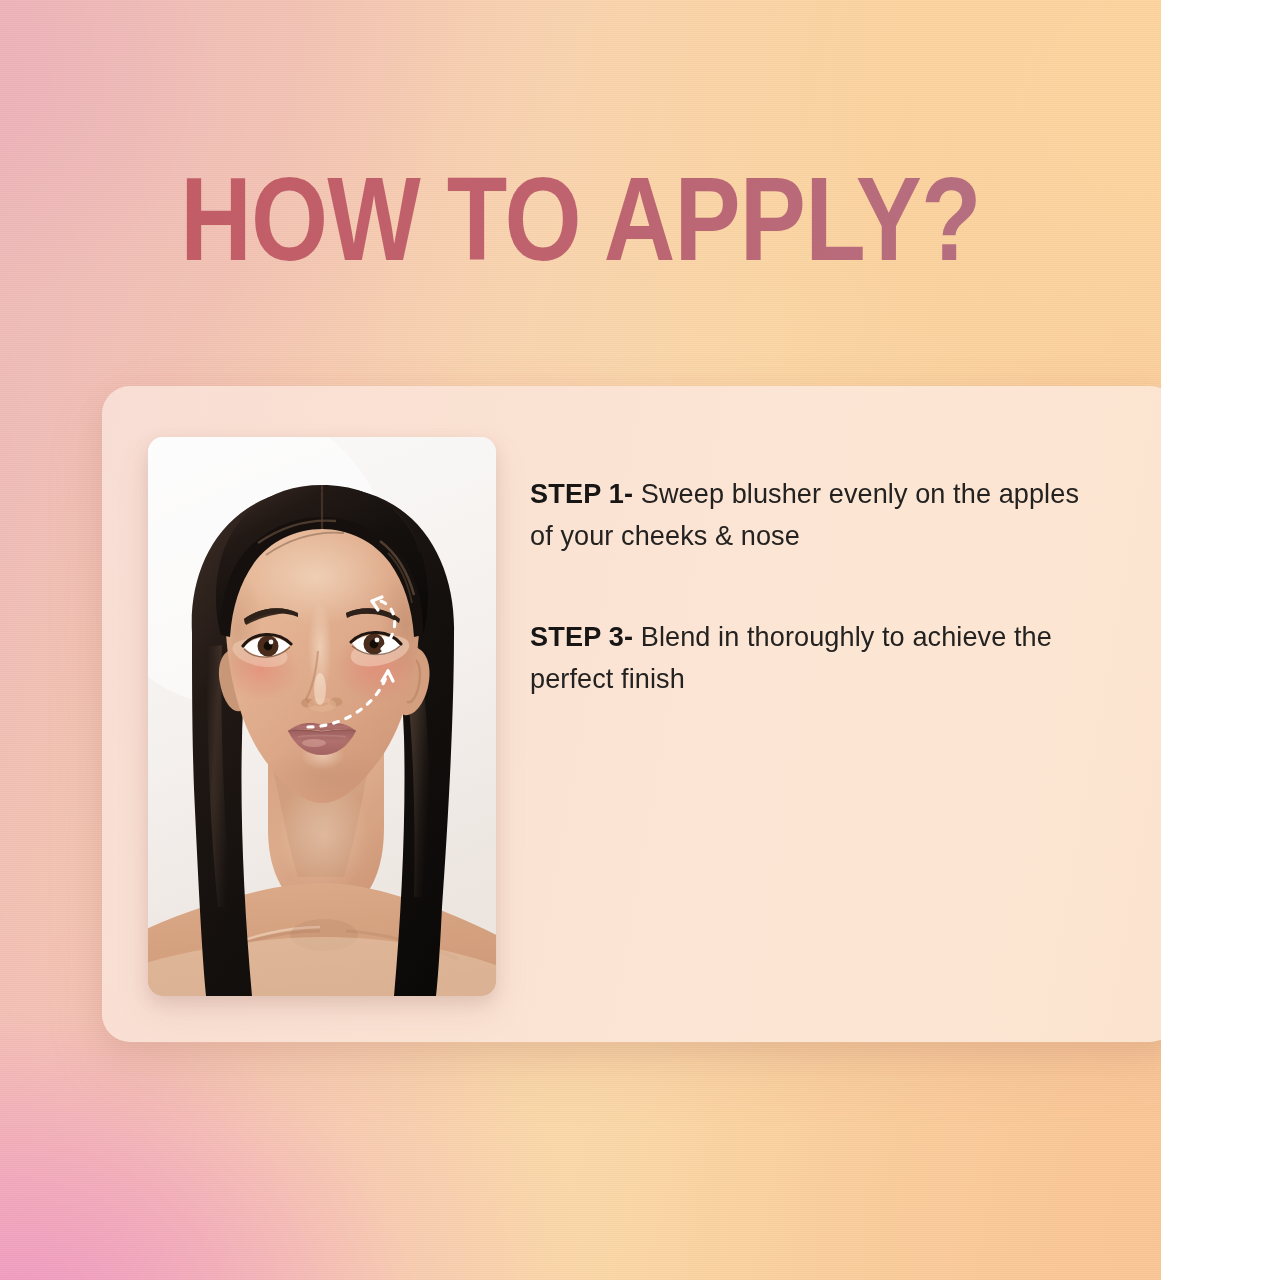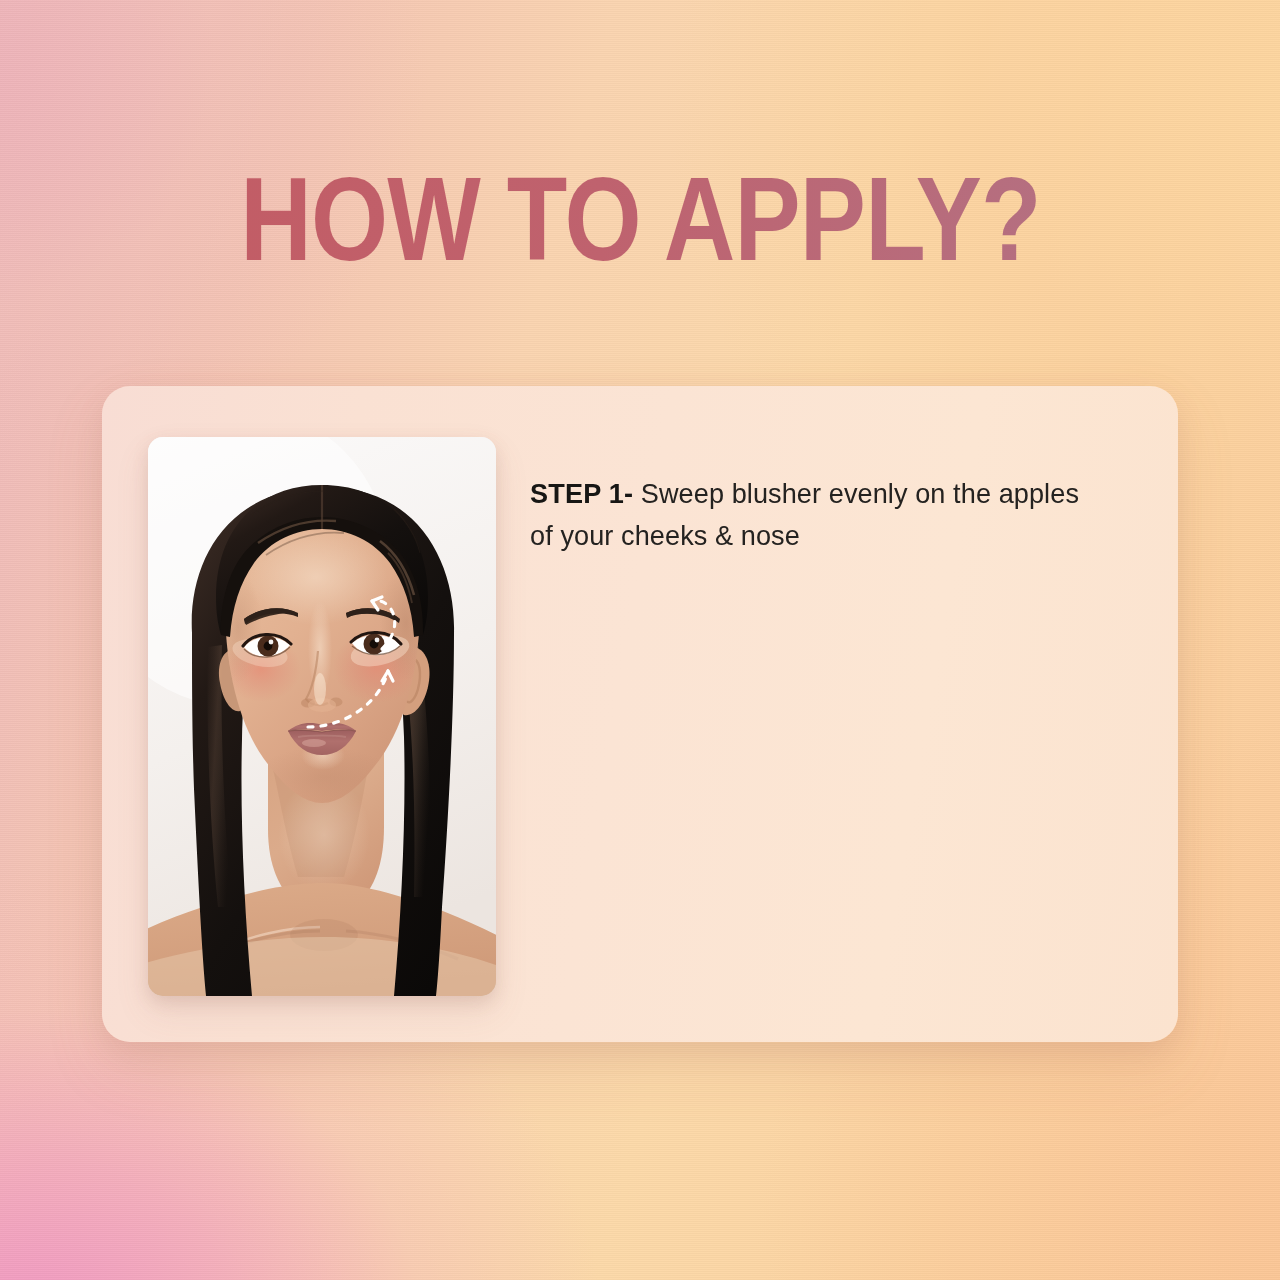--- a/index.html
+++ b/index.html
@@ -17,7 +17,7 @@
   
   #poster {
     position: relative;
-    width: 1280px;
+    width: 1161px;
     height: 1280px;
     overflow: hidden;
     background-color: #14532d;

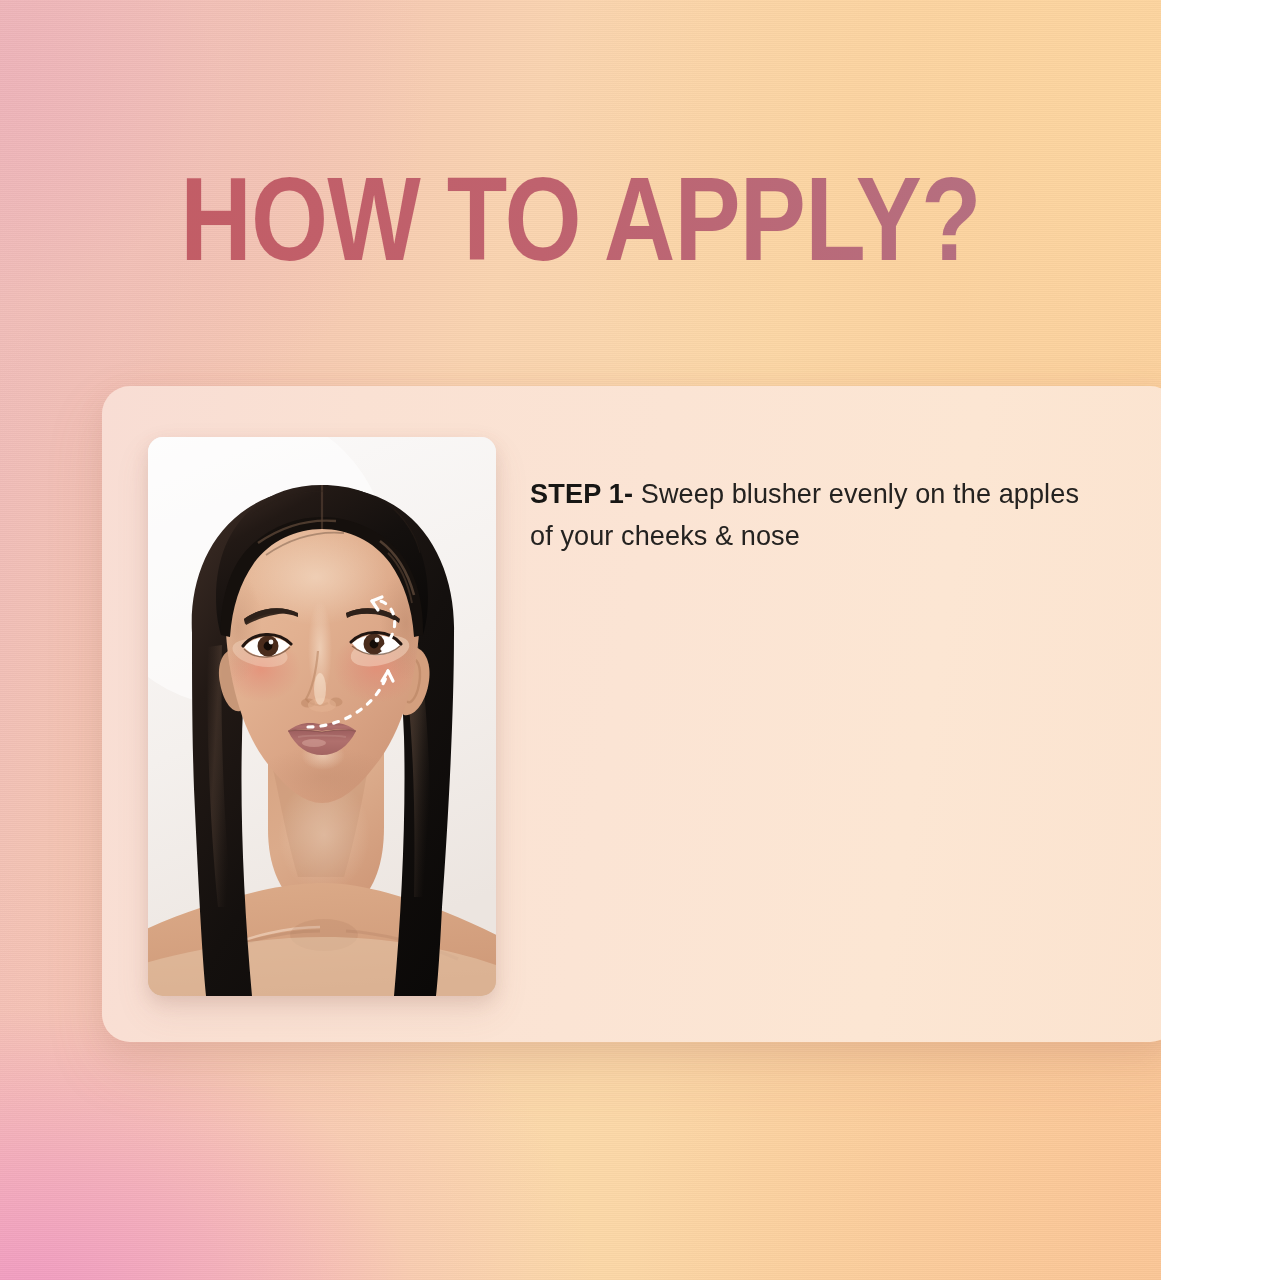--- a/index.html
+++ b/index.html
@@ -424,6 +424,9 @@
       </div>
 
 
+      <div class="step-item">
+        <p class="step-line"><span class="step-label">STEP 3-</span><span class="step-body"> Blend in thoroughly to achieve the perfect finish</span></p>
+      </div>
 
     </div>
   </div>

